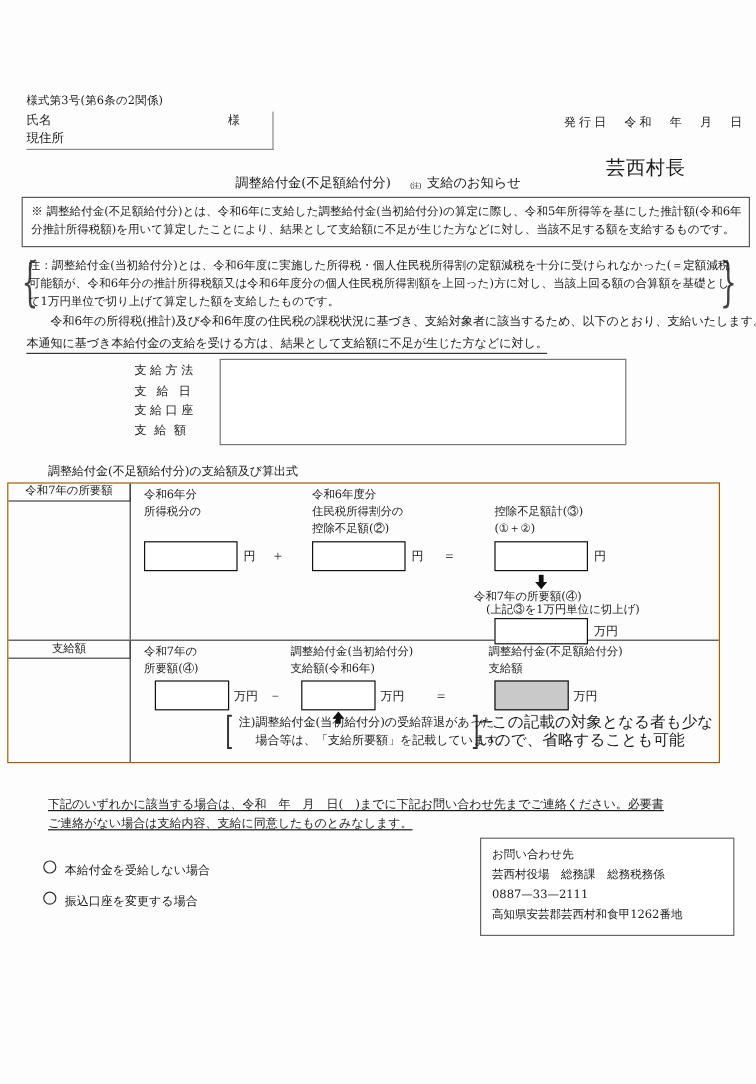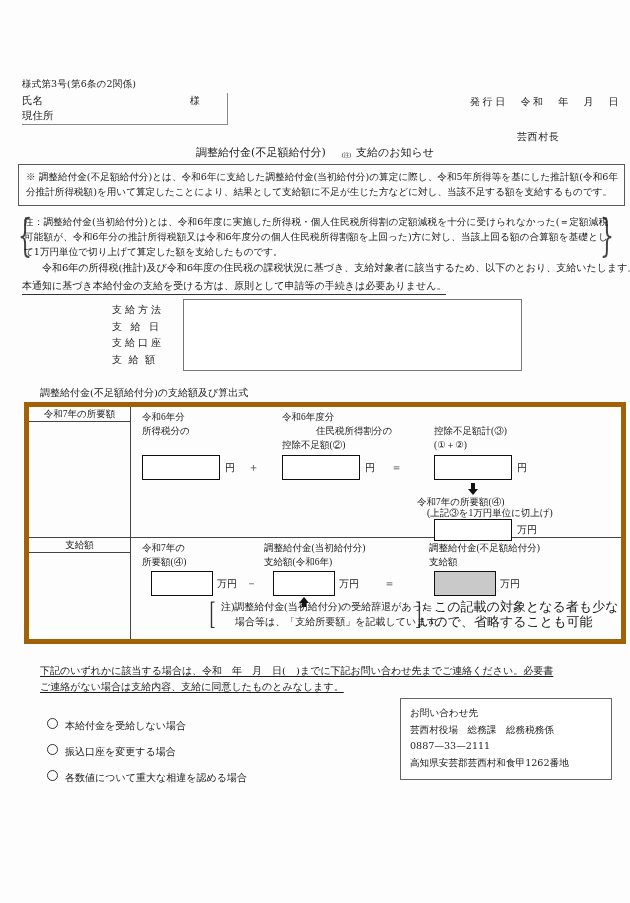--- a/index.html
+++ b/index.html
@@ -54,10 +54,9 @@
   }
   #issuer {
     left: 505px; top: 130px;
-    font-size: 10px;
+    font-size: 16px;
     letter-spacing: 0.6px;
     white-space: nowrap;
-    margin-left: 12px;
   }
 
   

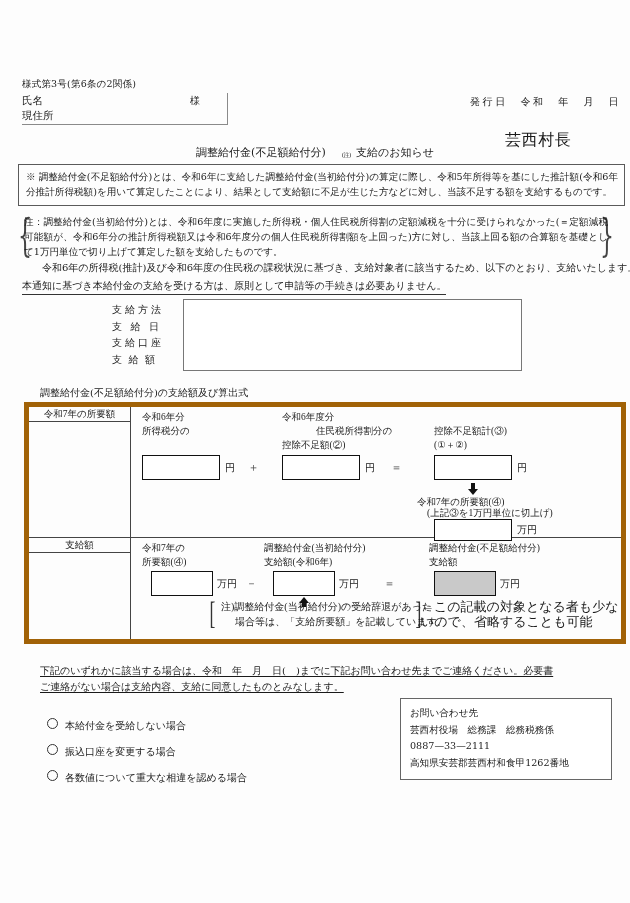--- a/index.html
+++ b/index.html
@@ -321,7 +321,7 @@
   </div>
 
   <div class="abs" id="para-1">令和6年の所得税(推計)及び令和6年度の住民税の課税状況に基づき、支給対象者に該当するため、以下のとおり、支給いたします。</div>
-  <div class="abs" id="para-2">本通知に基づき本給付金の支給を受ける方は、原則として申請等の手続きは必要ありません。</div>
+  <div class="abs" id="para-2">本通知に基づき本給付金の支給を受ける方は、結果として支給額に不足が生じた方などに対し。</div>
 
   <div class="abs" id="payment-box"></div>
   <div class="abs" id="payment-labels">

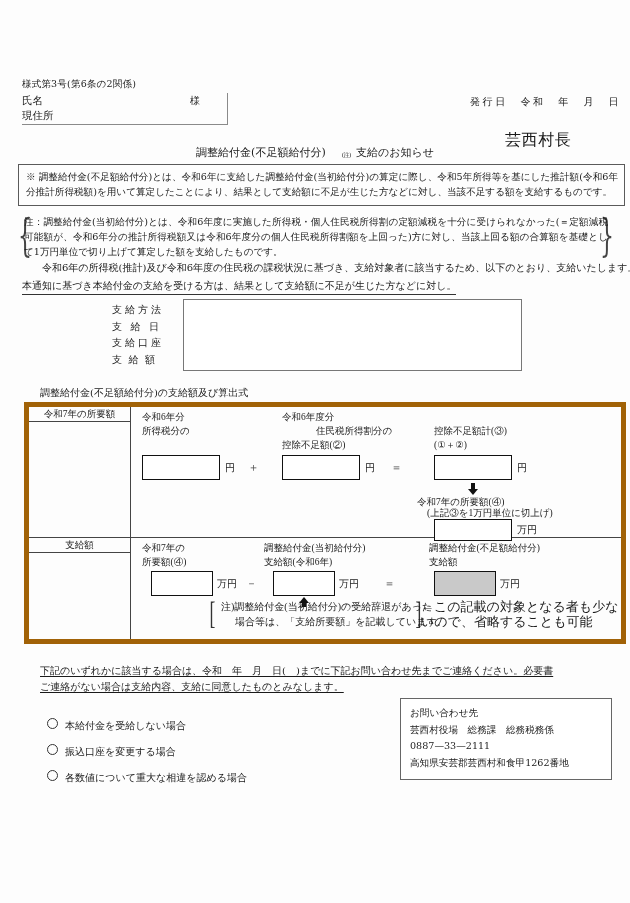--- a/index.html
+++ b/index.html
@@ -152,11 +152,10 @@
     white-space: nowrap;
   }
   #calc-table {
-    left: 24px; top: 402px;
+    left: 6px; top: 402px;
     width: 592px;
     height: 232px;
-    border: 5px solid #a16207;
-    font-family: Liberation Serif, serif;
+    border: 1px solid #a16207;
   }
   .calc-section { position: relative; }
   #section-a { height: 130px; border-bottom: 1px solid #444; }

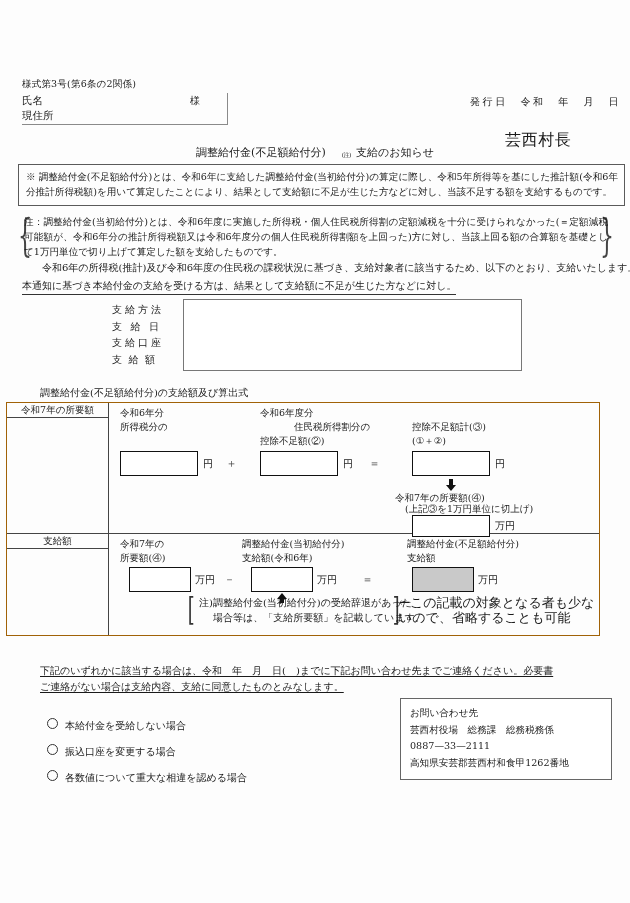--- a/index.html
+++ b/index.html
@@ -346,7 +346,7 @@
       <div class="op" style="left:219px; top:53px;">＋</div>
 
       <div class="col-head" style="left:253px; top:3px;">令和6年度分</div>
-      <div class="col-head" style="left:253px; top:17px;margin-left:34px;">住民税所得割分の</div>
+      <div class="col-head" style="left:253px; top:17px;">住民税所得割分の</div>
       <div class="col-head" style="left:253px; top:31px;">控除不足額(②)</div>
       <div class="ibox" style="left:253px; top:48px; width:78px; height:25px;"></div>
       <div class="unit" style="left:336px; top:54px;">円</div>

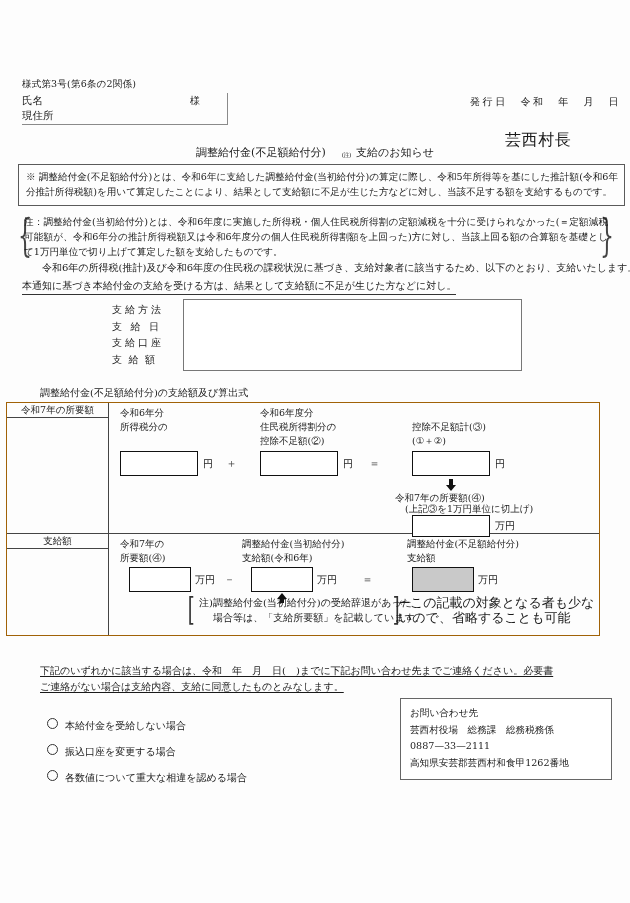--- a/index.html
+++ b/index.html
@@ -262,7 +262,7 @@
   .u-line { text-decoration: underline; text-underline-offset: 2px; }
 
   #options {
-    left: 47px; top: 713px;
+    left: 36px; top: 713px;
     font-size: 10px;
     line-height: 26px;
   }

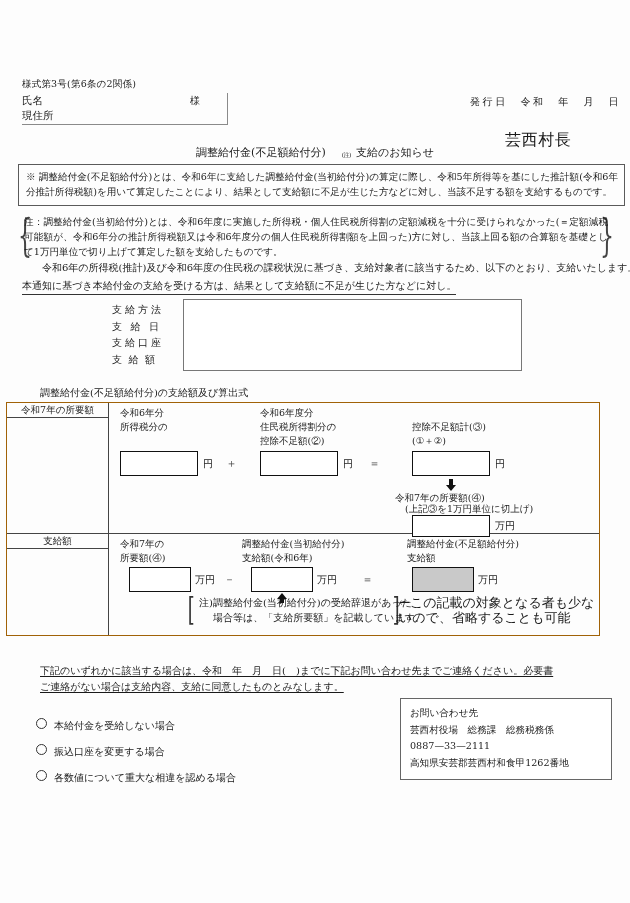--- a/index.html
+++ b/index.html
@@ -419,9 +419,6 @@
     <div class="opt">
       <span class="circ"></span><span>振込口座を変更する場合</span>
     </div>
-    <div class="opt">
-      <span class="circ"></span><span>各数値について重大な相違を認める場合</span>
-    </div>
   </div>
 
   <div class="abs" id="contact-box">

